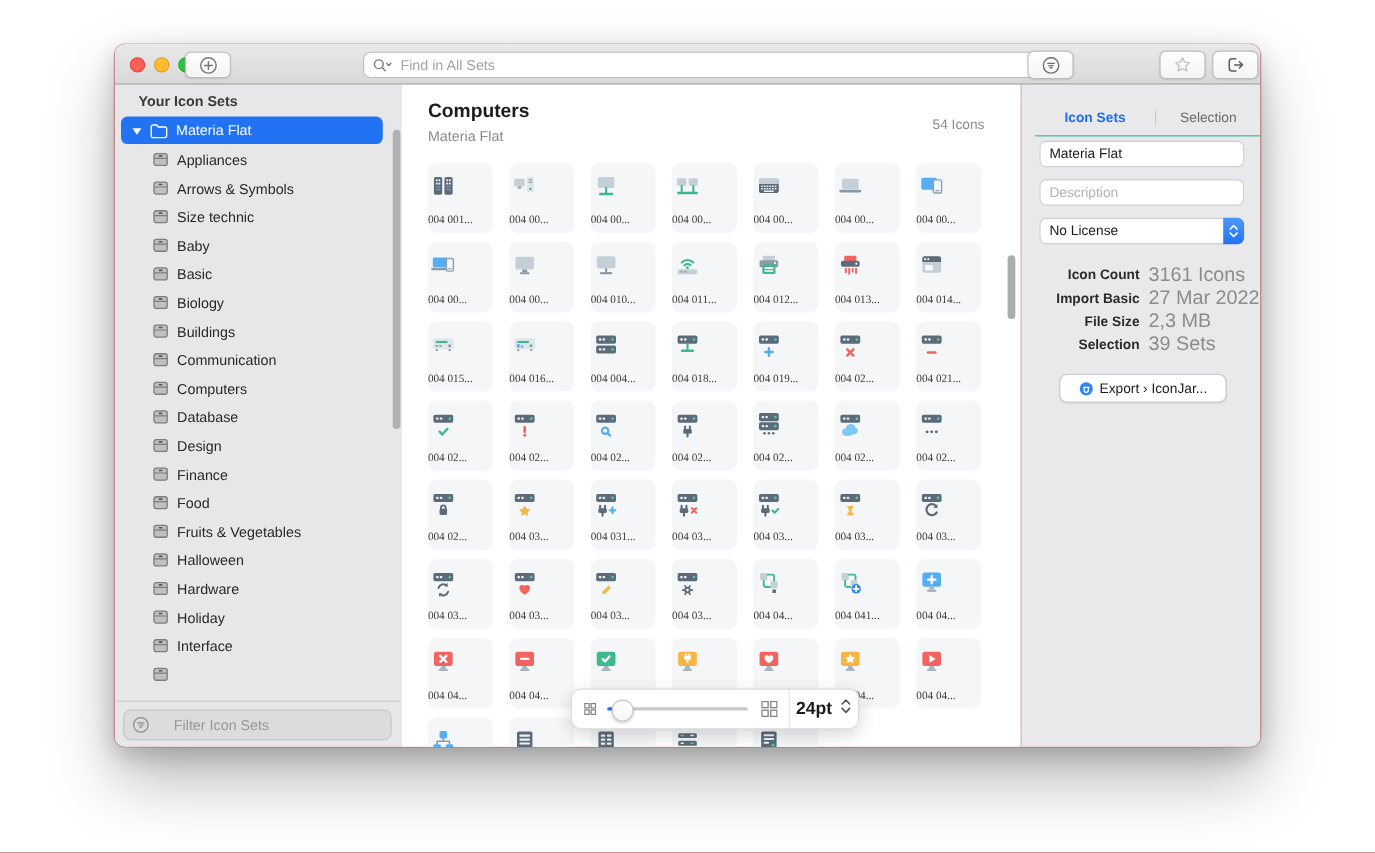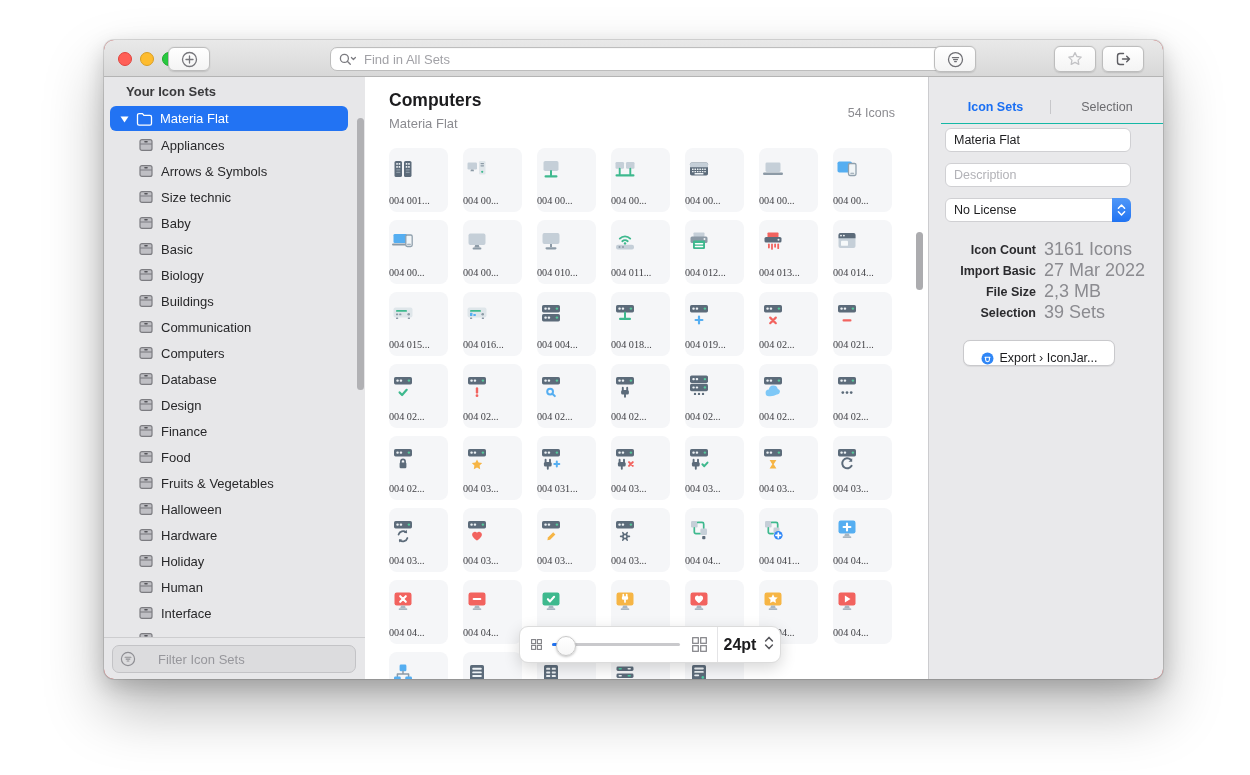--- a/index.html
+++ b/index.html
@@ -12,7 +12,6 @@
     position:absolute;left:104px;top:40px;width:1042px;height:639px;
     border-radius:10px;background:#b91c1c;overflow:hidden;
     box-shadow:0 30px 60px rgba(0,0,0,.28),0 8px 22px rgba(0,0,0,.18),0 0 0 1px rgba(0,0,0,.12);
-    padding-left:17px;
   }
   
   #toolbar{position:absolute;left:0;top:0;right:0;height:36px;

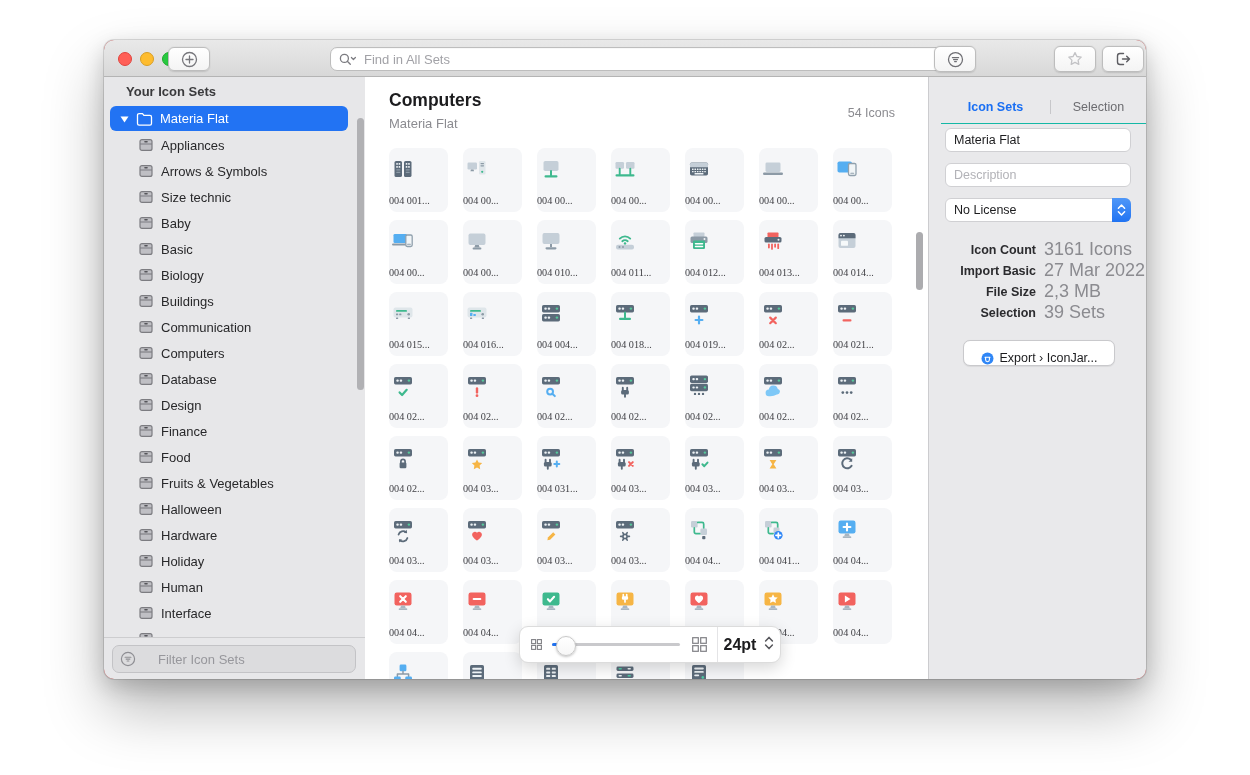--- a/index.html
+++ b/index.html
@@ -109,7 +109,7 @@
   .irow .ivalue{margin-left:8px;font-size:18px;color:#8b8b90;}
   #btn-export-ij{position:absolute;left:34px;top:264px;width:150px;height:24px;border-radius:7px;
     background:#fff;border:.5px solid #c9c9cc;box-shadow:0 .5px 1px rgba(0,0,0,.07);
-    display:flex;align-items:flex-end;justify-content:center;gap:6px;}
+    display:flex;align-items:center;justify-content:center;gap:6px;}
   #btn-export-ij span{font-size:12.5px;color:#1c1c1e;}
 </style>
 </head>

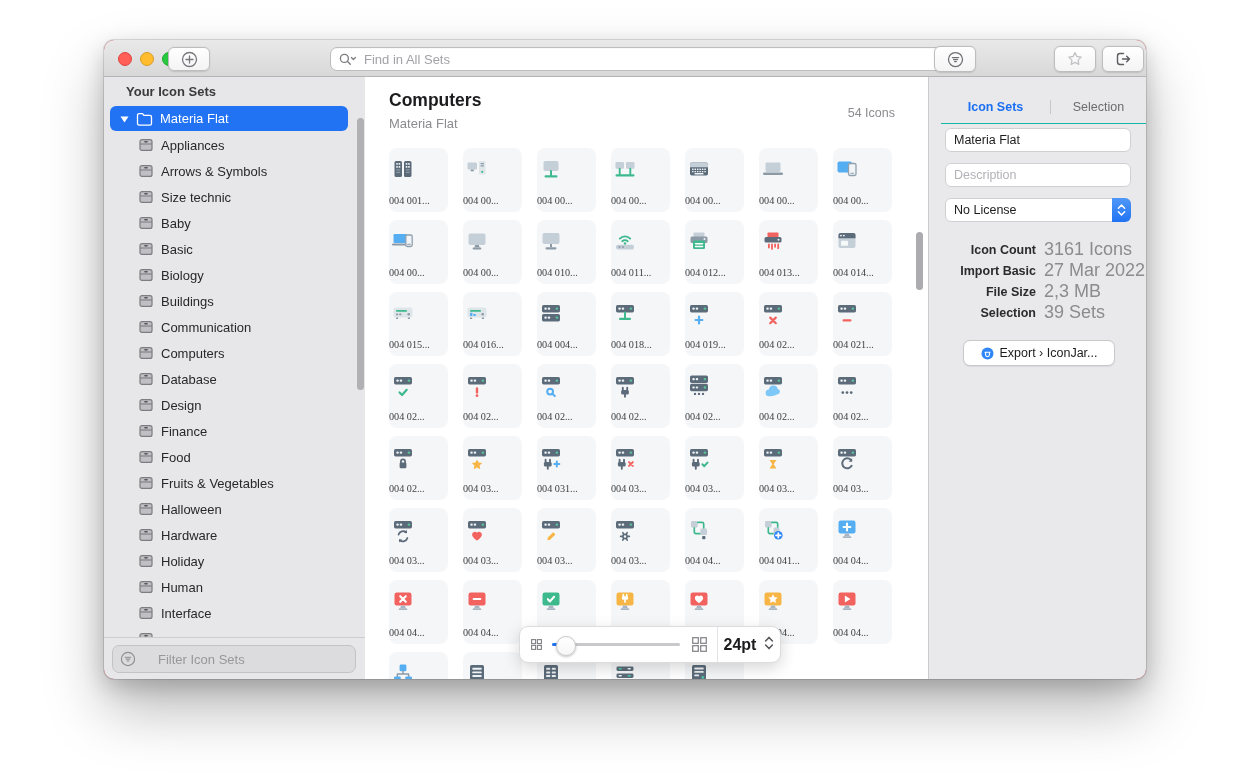--- a/index.html
+++ b/index.html
@@ -351,16 +351,6 @@
                 <rect x="6.2" y="4" width="3.6" height="1.5" rx="0.75" fill="#55555a"></rect>
               </svg>
             </span>
-            <span class="slabel">Human</span>
-          </div>
-          <div class="srow">
-            <span class="jar">
-              <svg width="16" height="16" viewBox="0 0 16 16">
-                <rect x="2" y="2.6" width="12" height="10.8" rx="2" fill="#bfbfc4" stroke="#7c7c81" stroke-width="1.2"></rect>
-                <line x1="2" y1="7" x2="14" y2="7" stroke="#7c7c81" stroke-width="1.1"></line>
-                <rect x="6.2" y="4" width="3.6" height="1.5" rx="0.75" fill="#55555a"></rect>
-              </svg>
-            </span>
             <span class="slabel">Interface</span>
           </div>
           <div class="srow">

